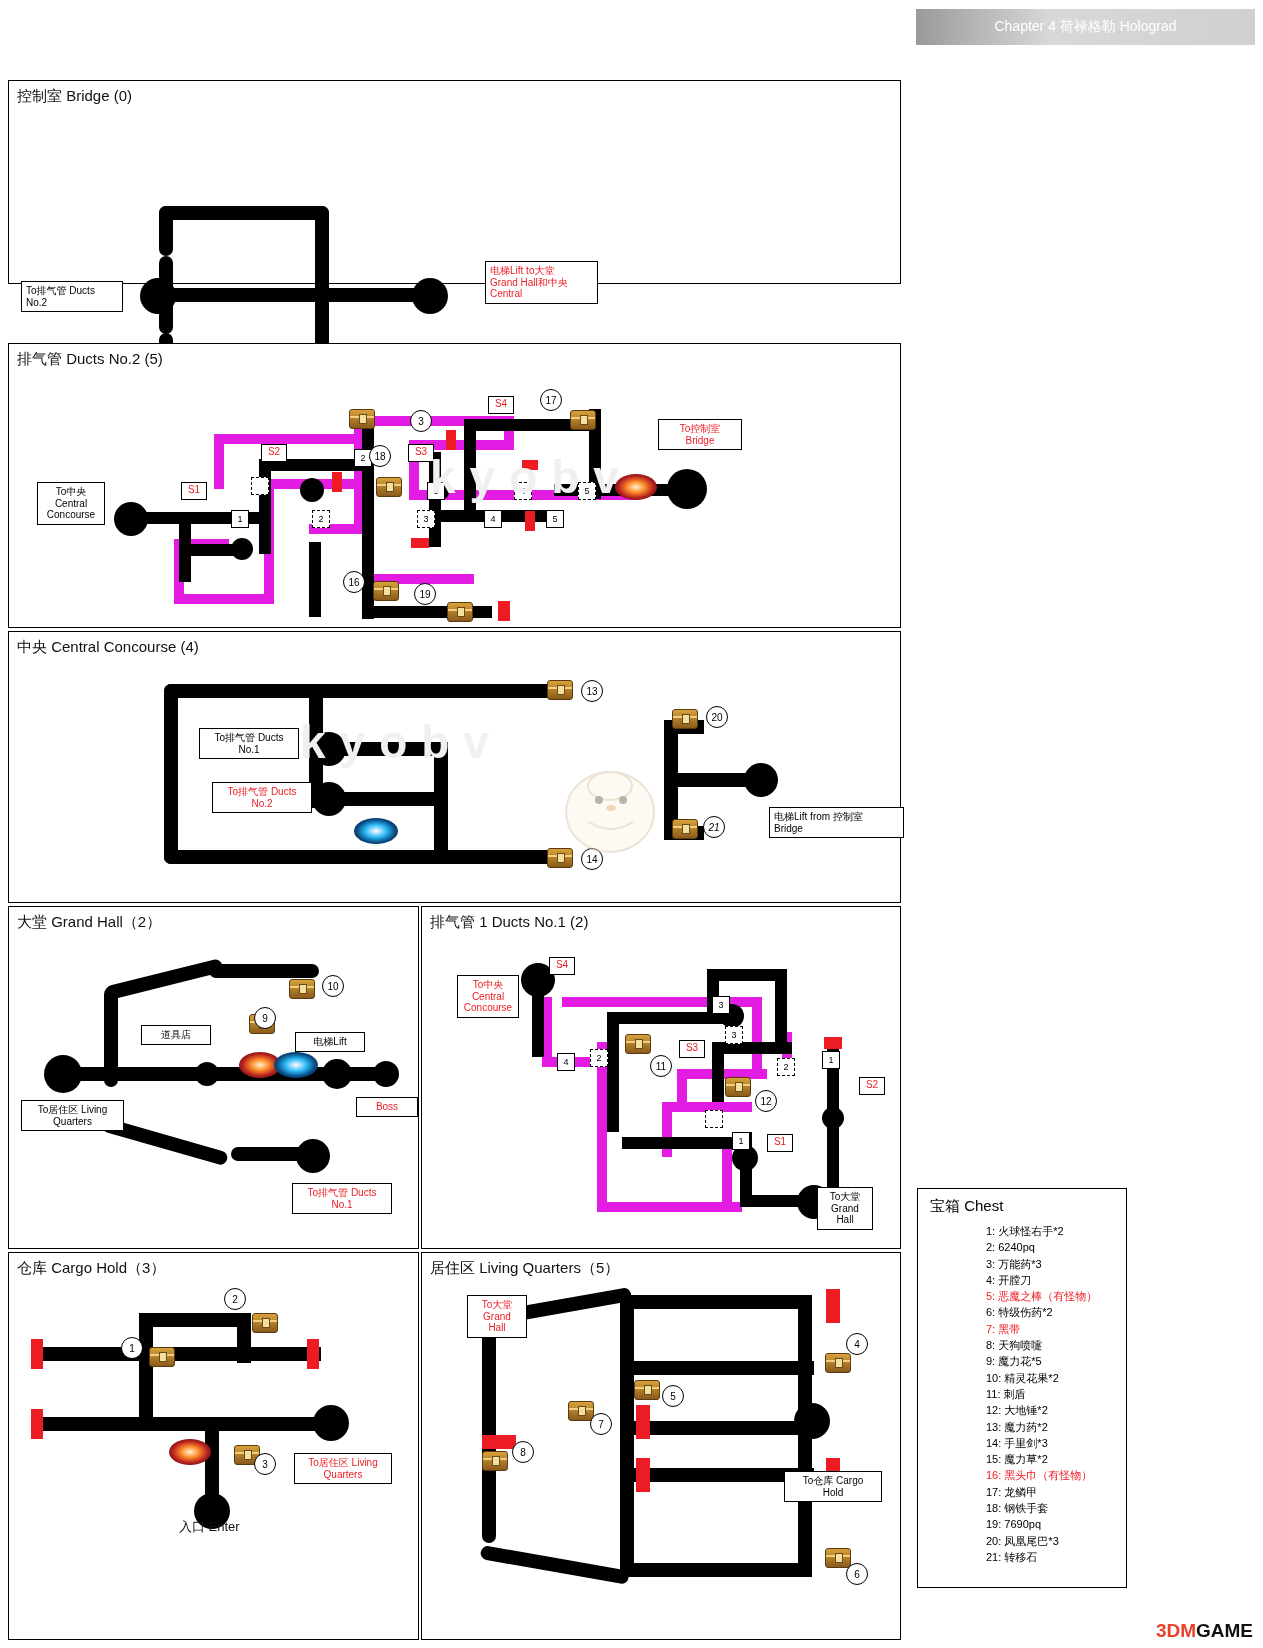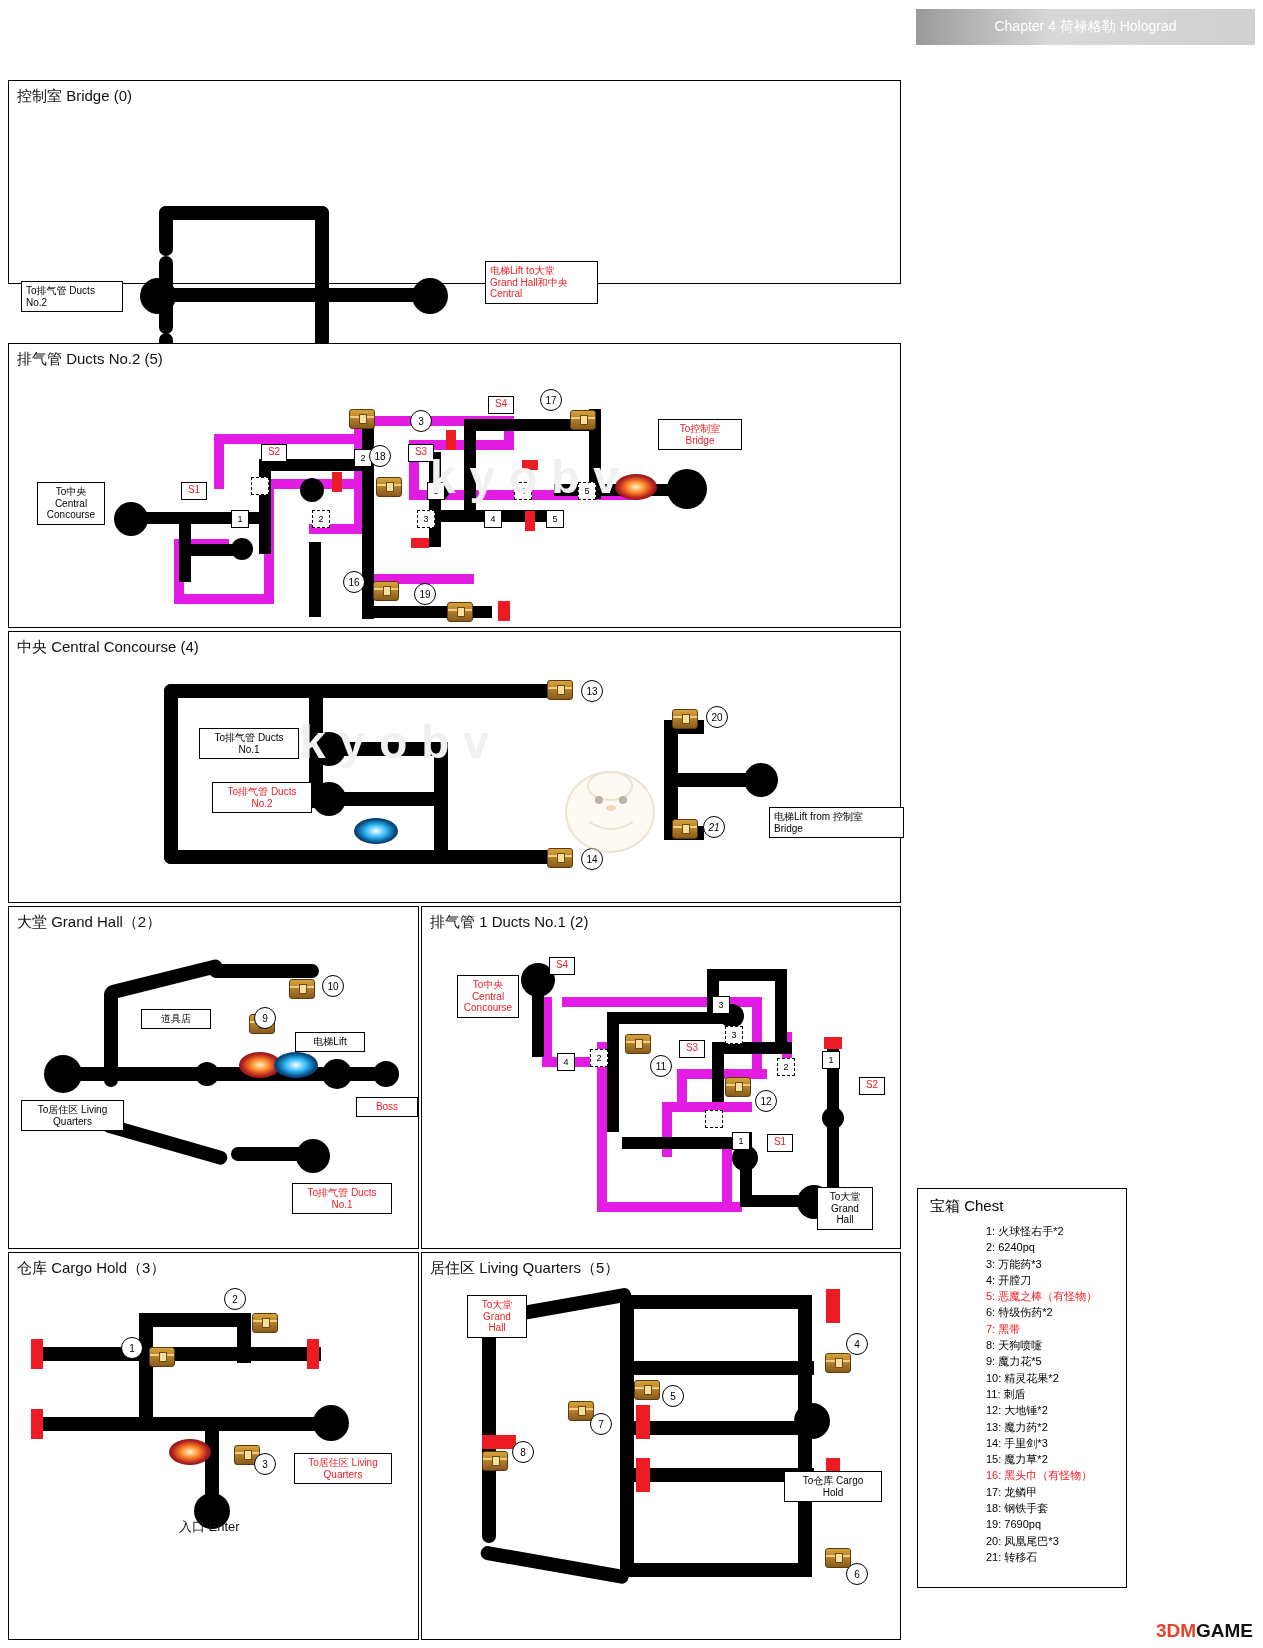--- a/index.html
+++ b/index.html
@@ -334,7 +334,7 @@
     <div class="lbl c" style="left:12px;top:193px;width:103px;">
       <span>To居住区 Living<br>Quarters</span>
     </div>
-    <div class="lbl c" style="left:132px;top:102px;width:70px;">
+    <div class="lbl c" style="left:132px;top:118px;width:70px;">
       <span>道具店</span>
     </div>
     <div class="lbl c" style="left:286px;top:125px;width:70px;">

